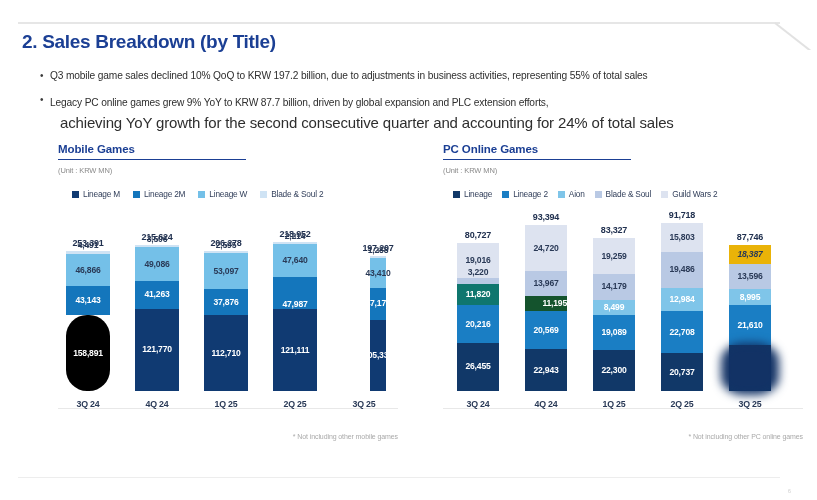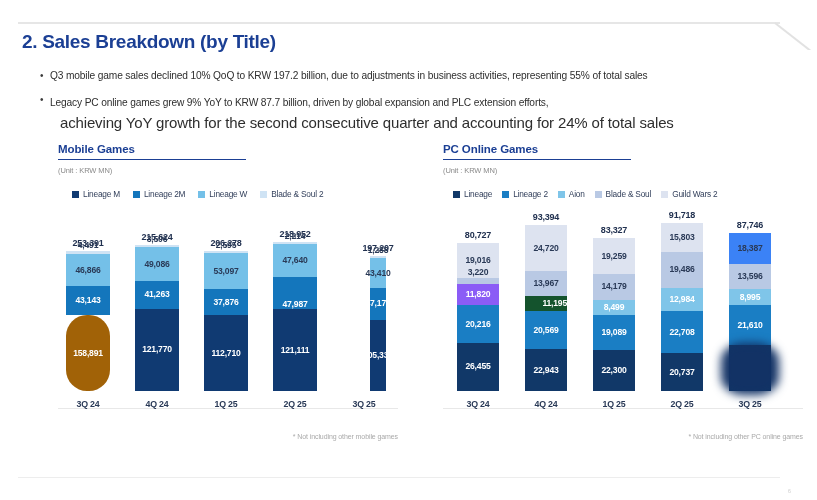--- a/index.html
+++ b/index.html
@@ -453,7 +453,7 @@
           <div class="x-label" style="width: 42px; left: 218px;">2Q 25</div>
           <div class="bar-col" style="width: 42px; left: 286px; bottom: 18px;">
             <div class="bar-total">87,746</div>
-            <div class="seg" style="height: 31px; background: #3b82f6;">
+            <div class="seg" style="height: 19px; background: #eab308; font-style: italic;">
               <span class="seg-label dark">18,387</span>
             </div>
             <div class="seg" style="height: 24.926px; background: rgb(185, 201, 228);">

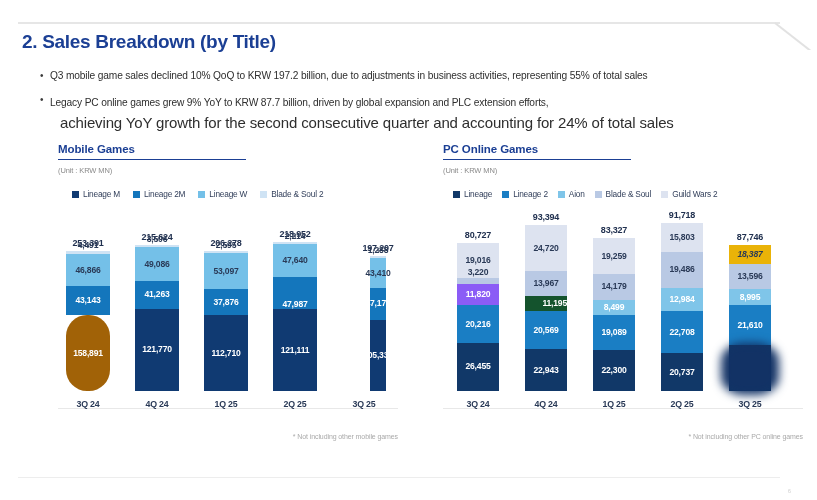--- a/index.html
+++ b/index.html
@@ -383,7 +383,7 @@
             <div class="seg" style="height: 5.90333px; background: rgb(185, 201, 228);">
               <span class="seg-label dark outside">3,220</span>
             </div>
-            <div class="seg" style="height: 21.67px; background: #8b5cf6;">
+            <div class="seg" style="height: 21.67px; background: #0f766e;">
               <span class="seg-label light">11,820</span>
             </div>
             <div class="seg" style="height: 37.0627px; background: rgb(26, 126, 196);">

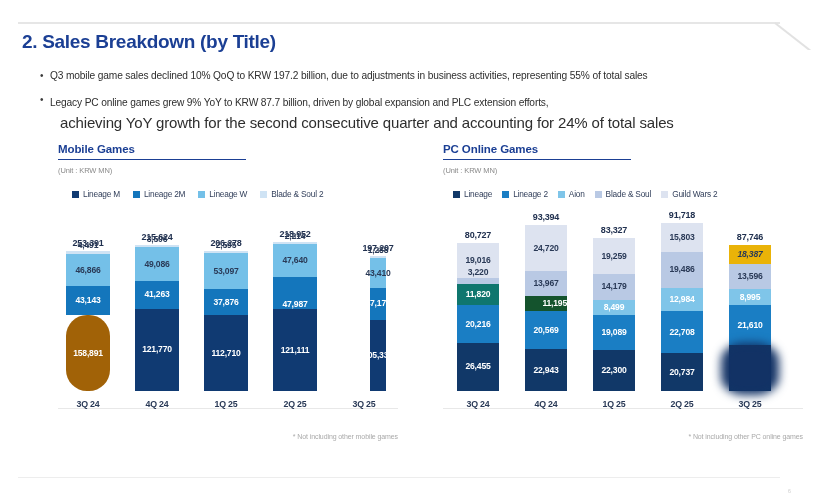--- a/index.html
+++ b/index.html
@@ -272,7 +272,7 @@
             <div class="seg" style="height: 29.2045px; background: rgb(20, 118, 188);">
               <span class="seg-label light">43,143</span>
             </div>
-            <div class="seg" style="height: 76px; background: #a16207; border-radius: 21px;">
+            <div class="seg" style="height: 76px; background: #000000; border-radius: 21px;">
               <span class="seg-label light">158,891</span>
             </div>
           </div>

